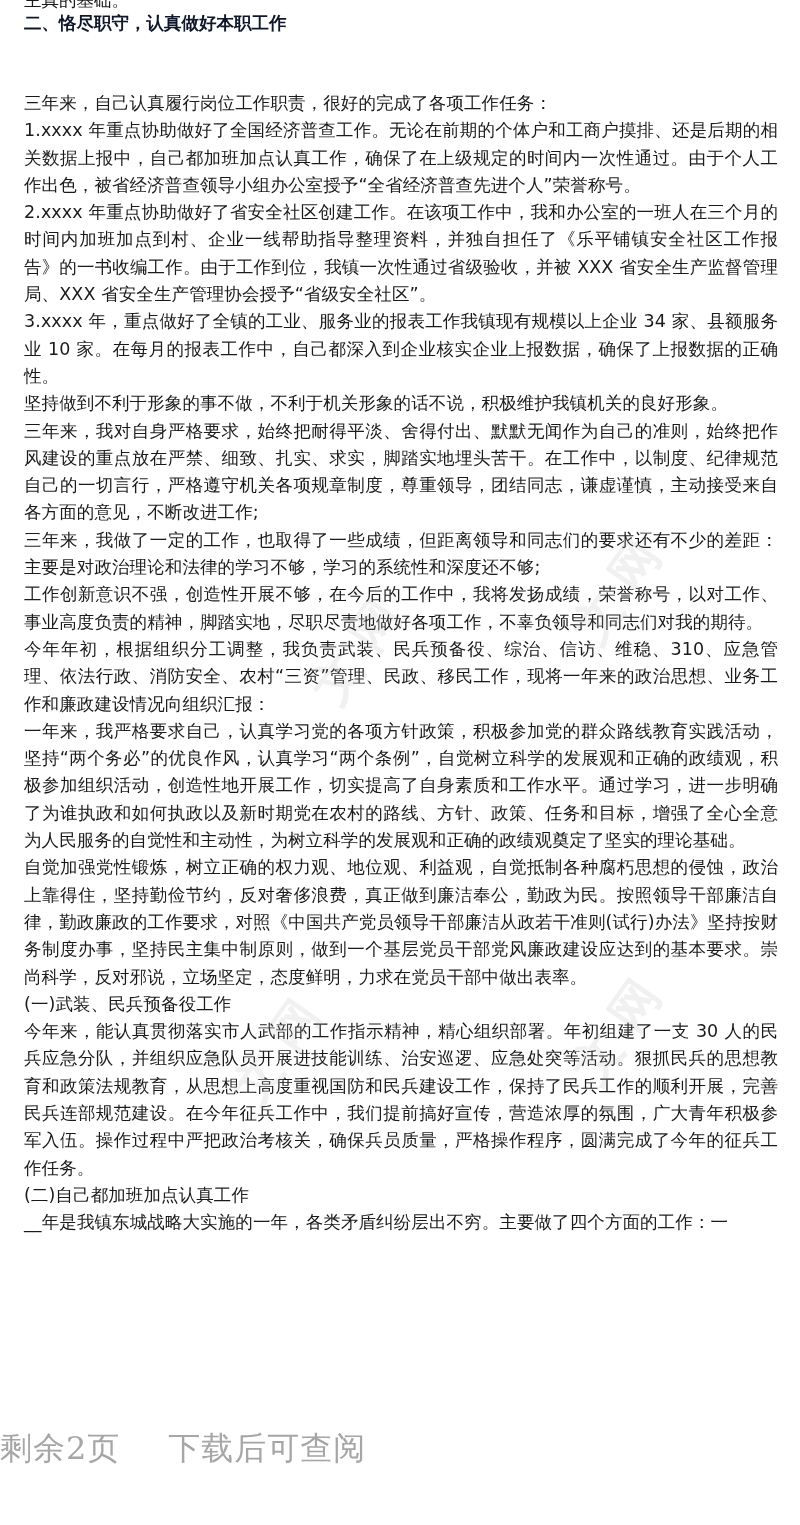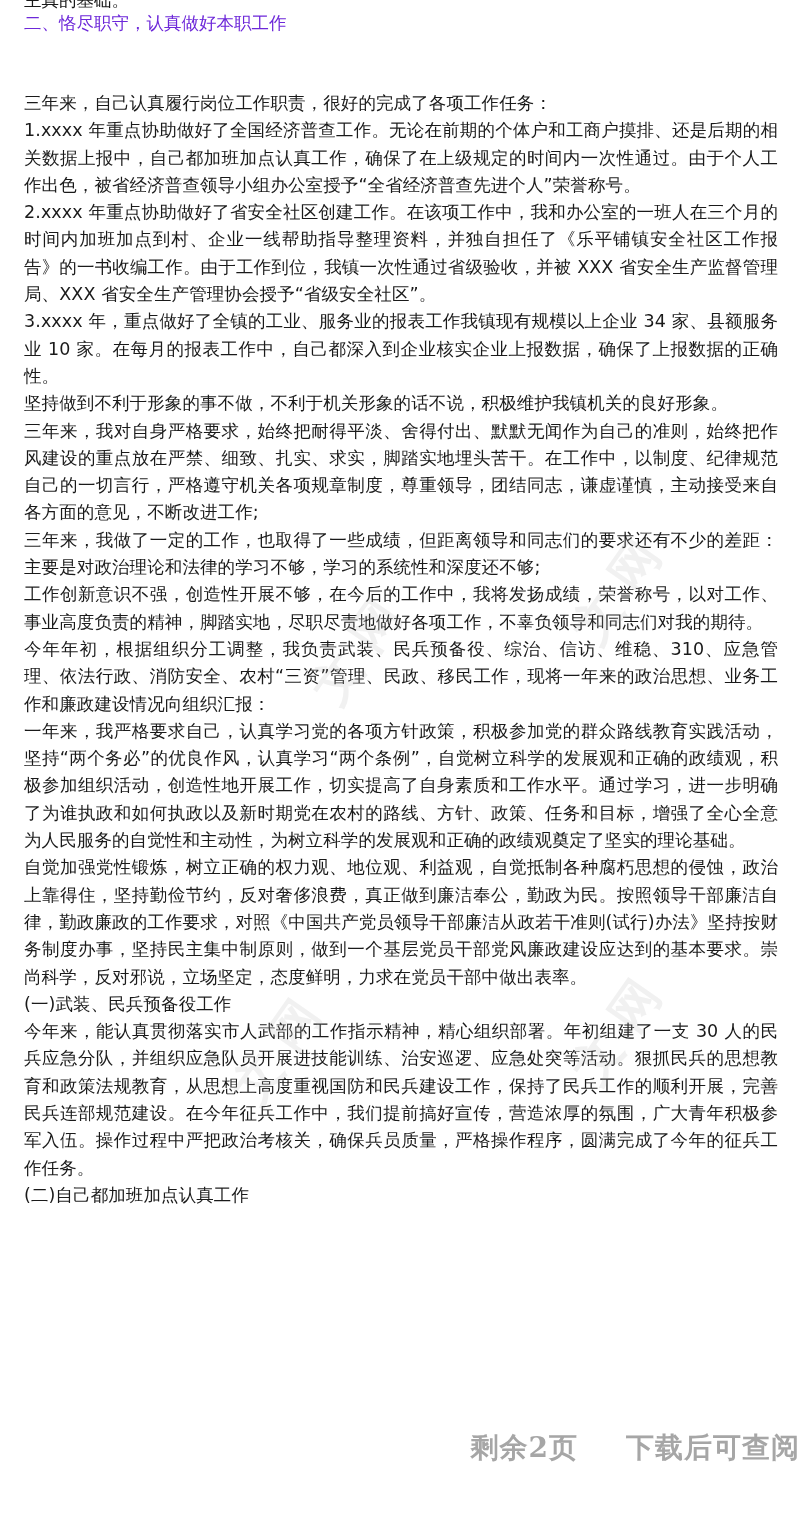--- a/index.html
+++ b/index.html
@@ -37,9 +37,9 @@
     top: 9px;
     font-size: 17.5px;
     line-height: 28px;
-    font-weight: normal;
+    font-weight: bold;
     white-space: nowrap;
-    color: #6d28d9;
+    color: #0f172a;
   }
   .body-text {
     position: absolute;

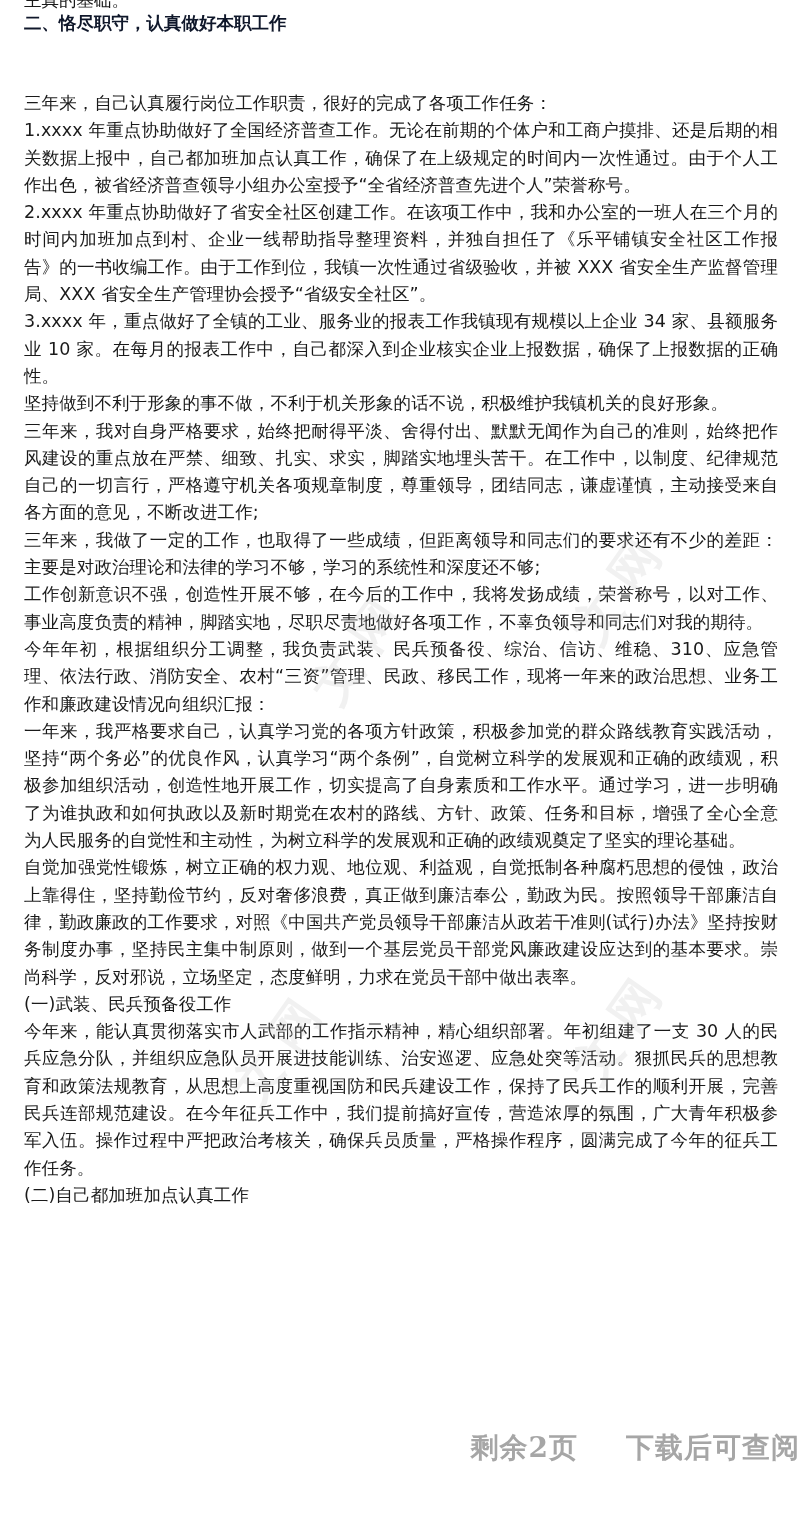--- a/index.html
+++ b/index.html
@@ -110,6 +110,7 @@
     <p>(一)武装、民兵预备役工作</p>
     <p>今年来，能认真贯彻落实市人武部的工作指示精神，精心组织部署。年初组建了一支 30 人的民兵应急分队，并组织应急队员开展进技能训练、治安巡逻、应急处突等活动。狠抓民兵的思想教育和政策法规教育，从思想上高度重视国防和民兵建设工作，保持了民兵工作的顺利开展，完善民兵连部规范建设。在今年征兵工作中，我们提前搞好宣传，营造浓厚的氛围，广大青年积极参军入伍。操作过程中严把政治考核关，确保兵员质量，严格操作程序，圆满完成了今年的征兵工作任务。</p>
     <p>(二)自己都加班加点认真工作</p>
+    <p>__年是我镇东城战略大实施的一年，各类矛盾纠纷层出不穷。主要做了四个方面的工作：一</p>
   </div>
 
   <div class="watermark" style="left:300px; top:620px;">文 网</div>

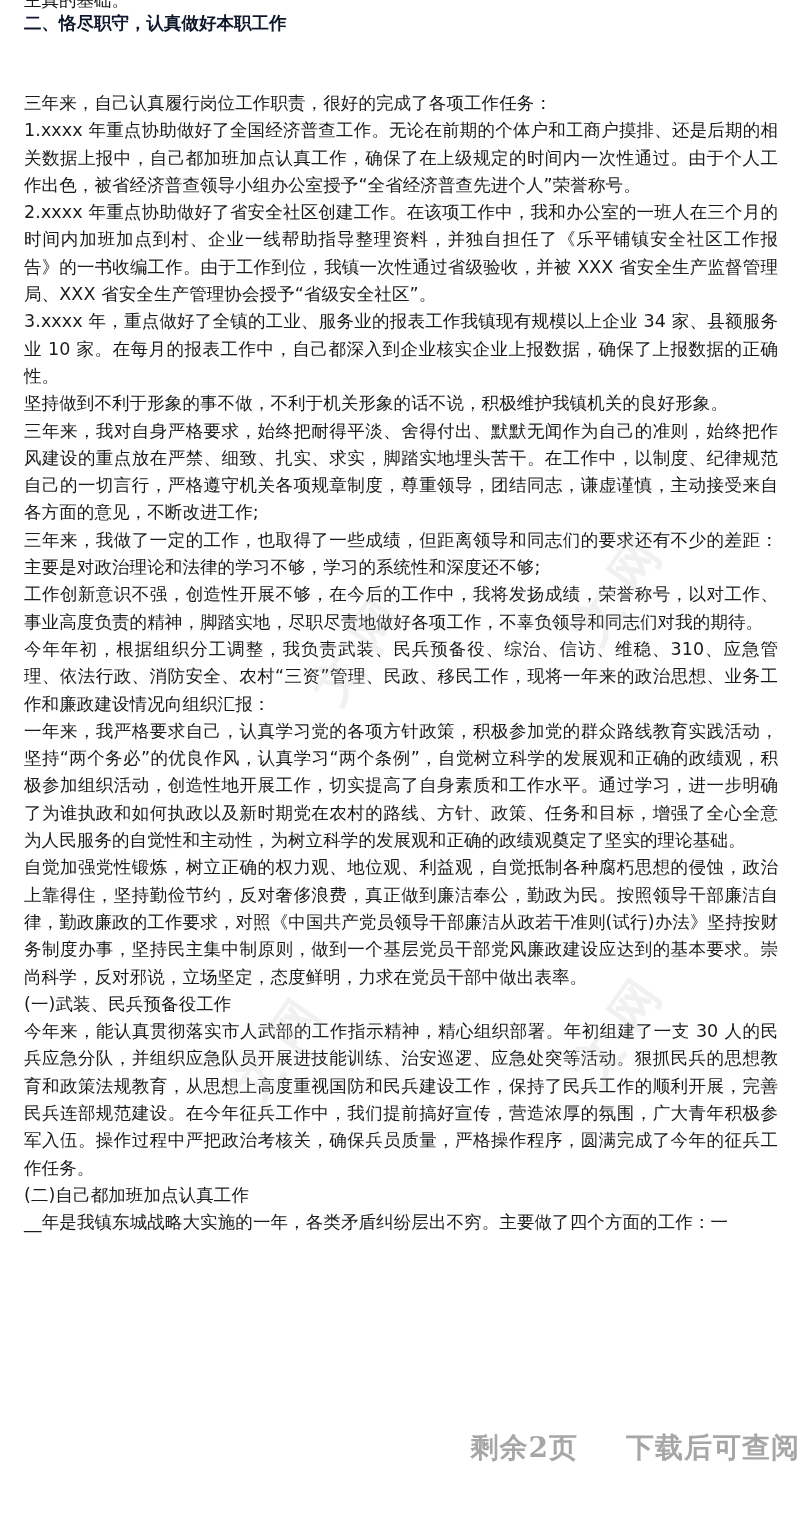--- a/index.html
+++ b/index.html
@@ -71,10 +71,10 @@
     top: 1418px;
     width: 800px;
     height: 60px;
-    text-align: right;
+    text-align: left;
     font-family: "DejaVu Serif", "Liberation Serif", serif;
-    font-size: 28px;
-    font-weight: bold;
+    font-size: 32px;
+    font-weight: normal;
     color: #a6a6a6;
     letter-spacing: 1px;
     line-height: 60px;

